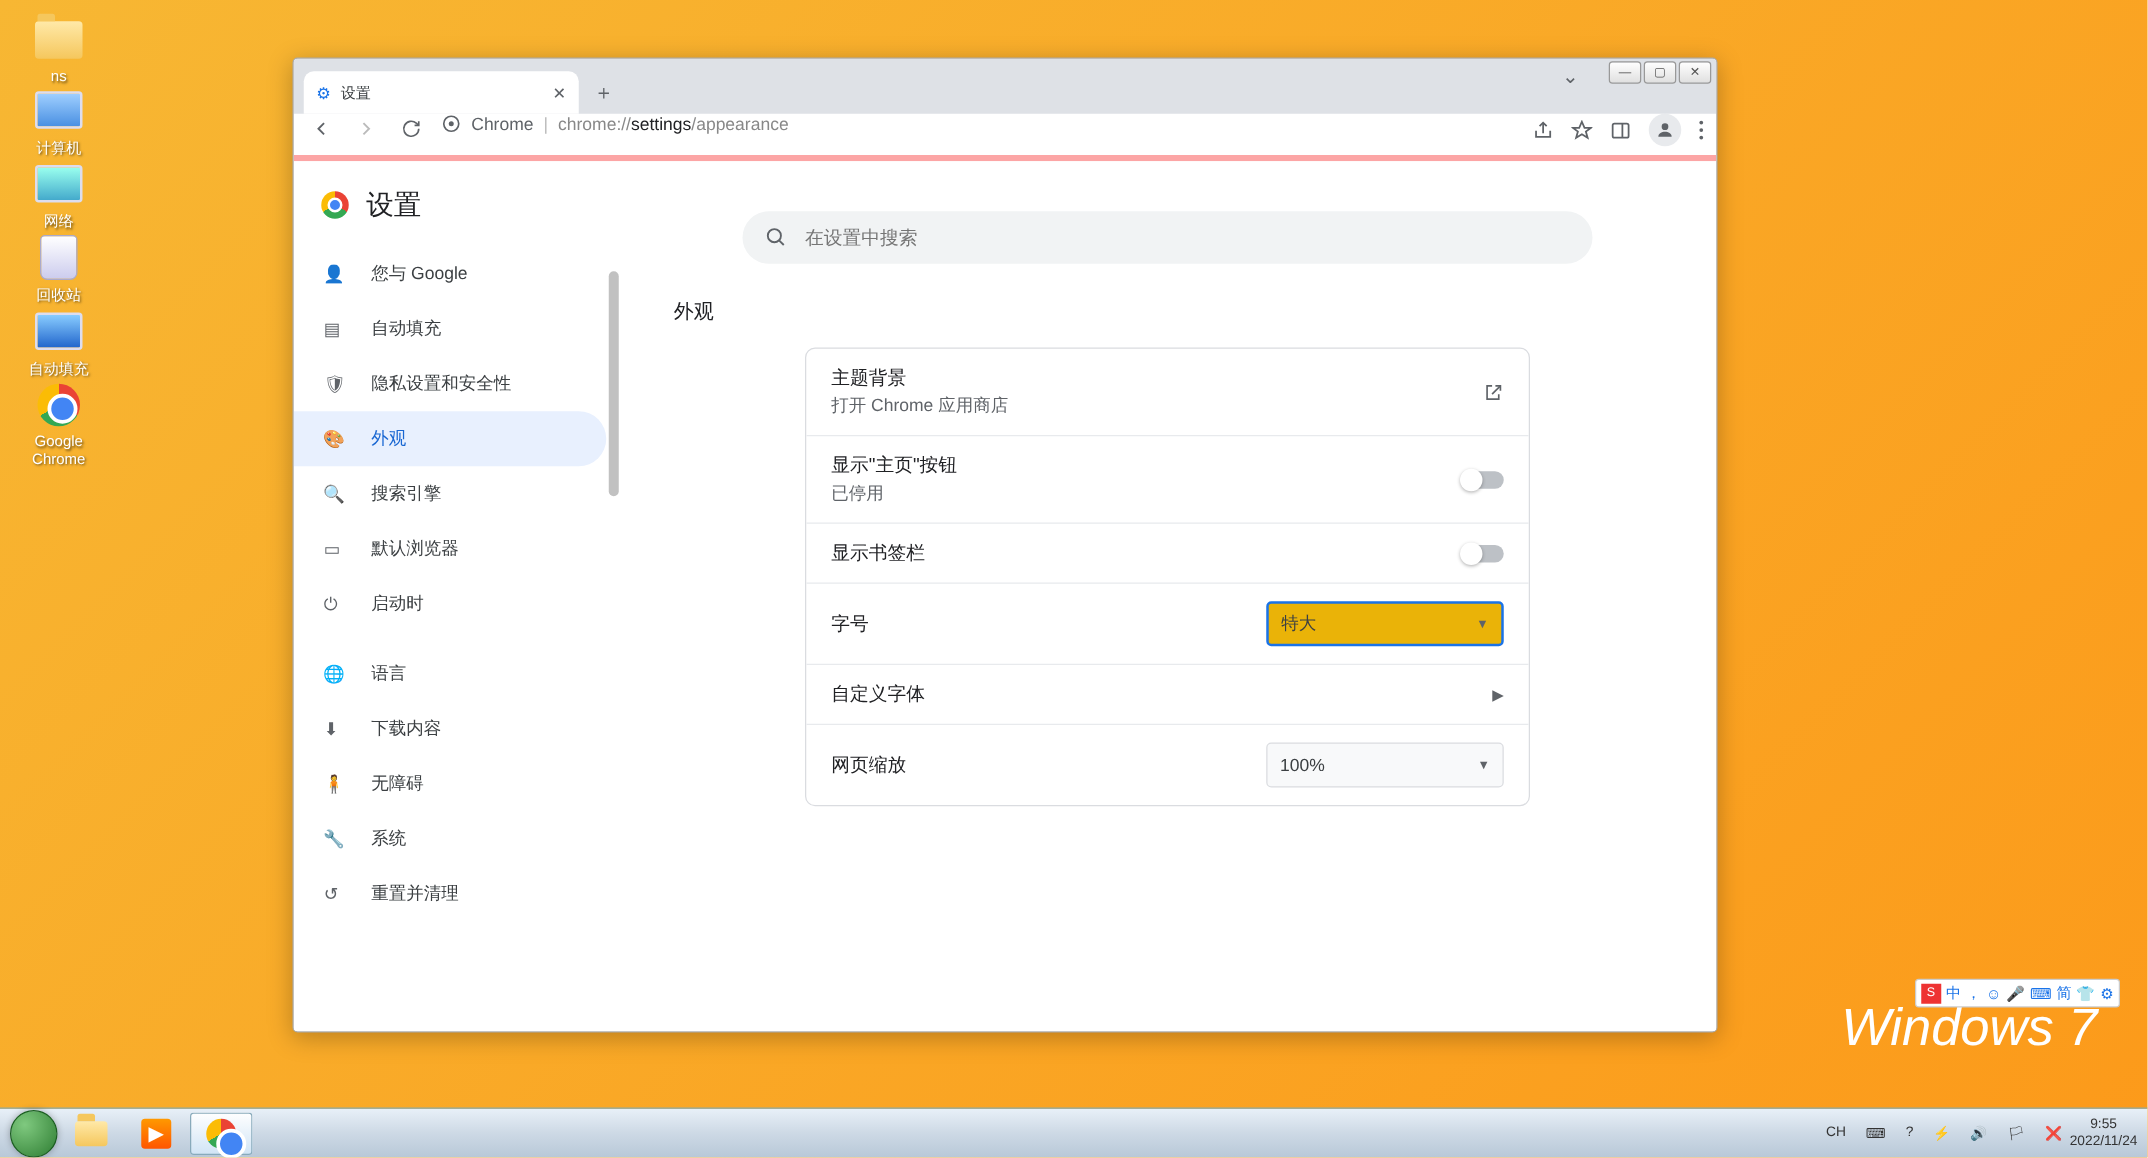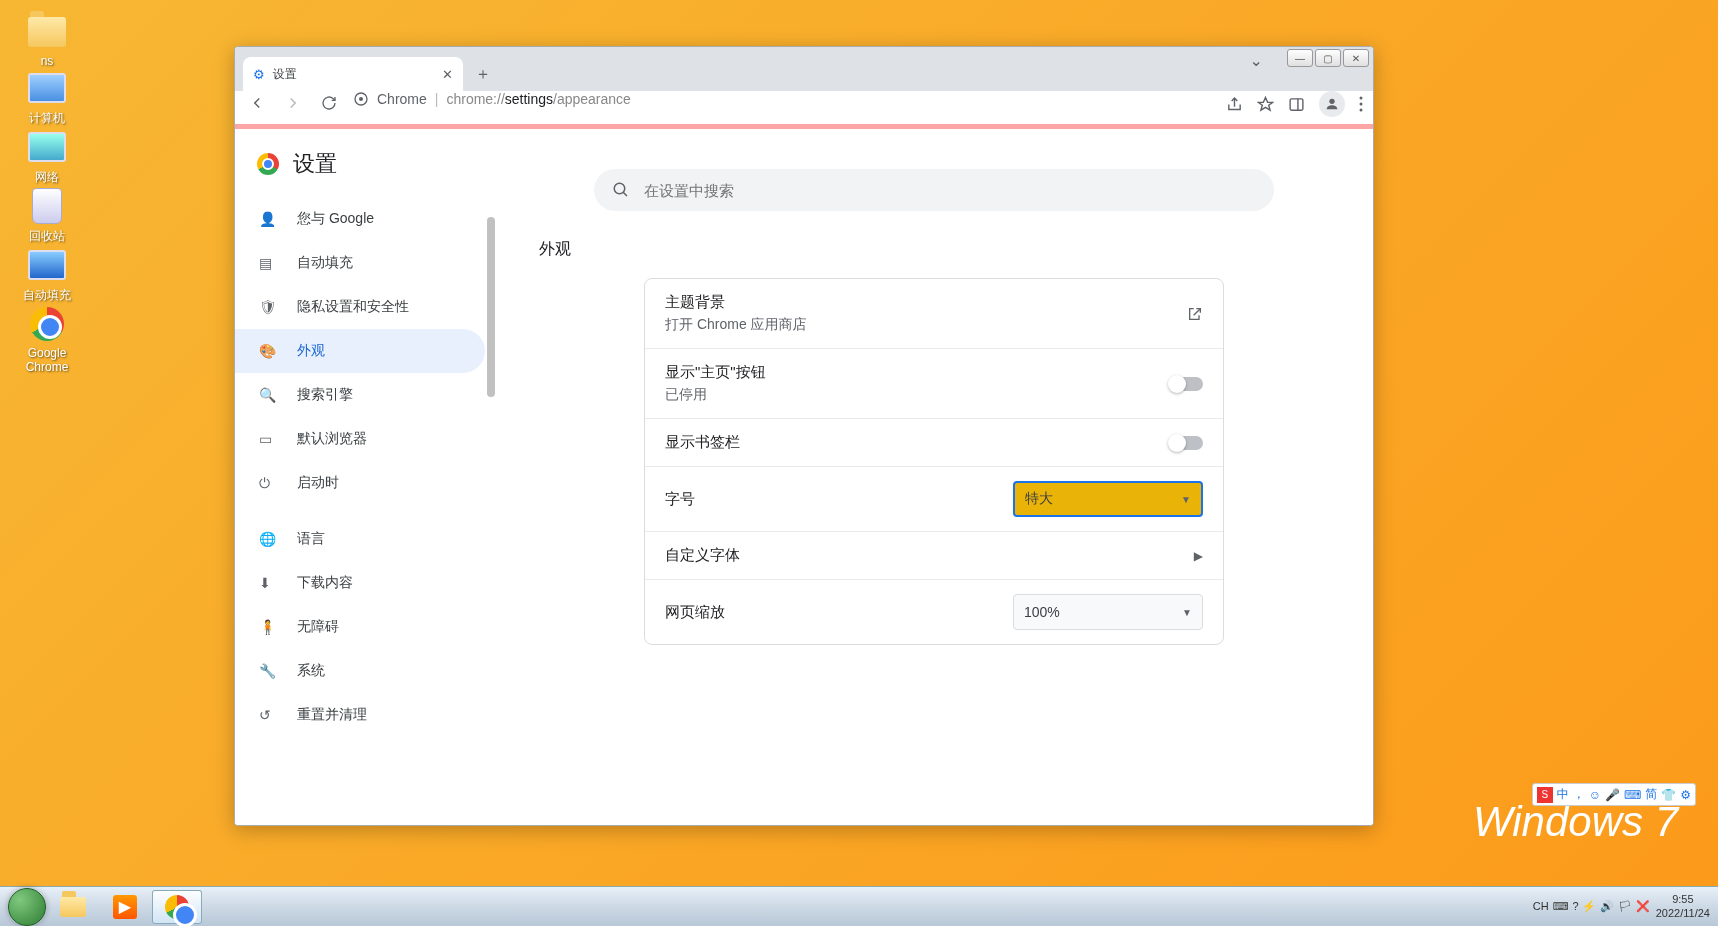--- a/index.html
+++ b/index.html
@@ -32,7 +32,7 @@
 .taskbar-item { width:50px; height:34px; display:flex; align-items:center; justify-content:center; border-radius:3px; cursor:pointer; }
 .taskbar-item.active { background:linear-gradient(#fff,#d0e4f5); box-shadow:inset 0 0 0 1px #8ab; }
 .tray { display:flex; align-items:center; gap:6px; color:#333; font-size:11px; }
-.tray .tray-icons { display:flex; gap:4px;margin-left:28px; }
+.tray .tray-icons { display:flex; gap:16px;margin-left:28px; }
 .tray .clock { text-align:center; line-height:1.2; }
 
 

